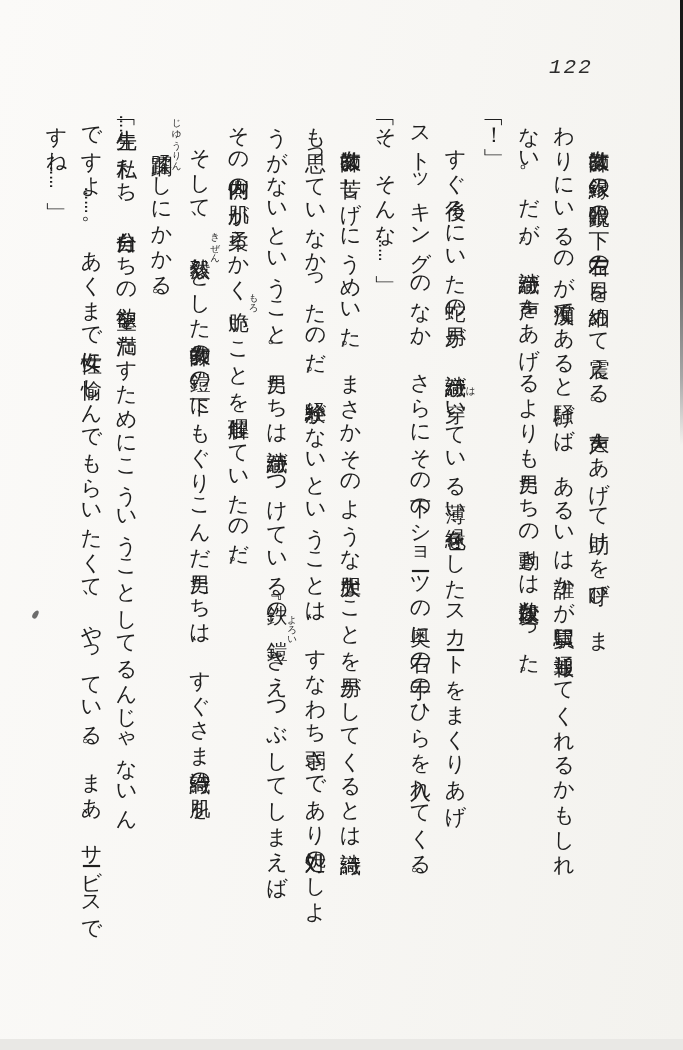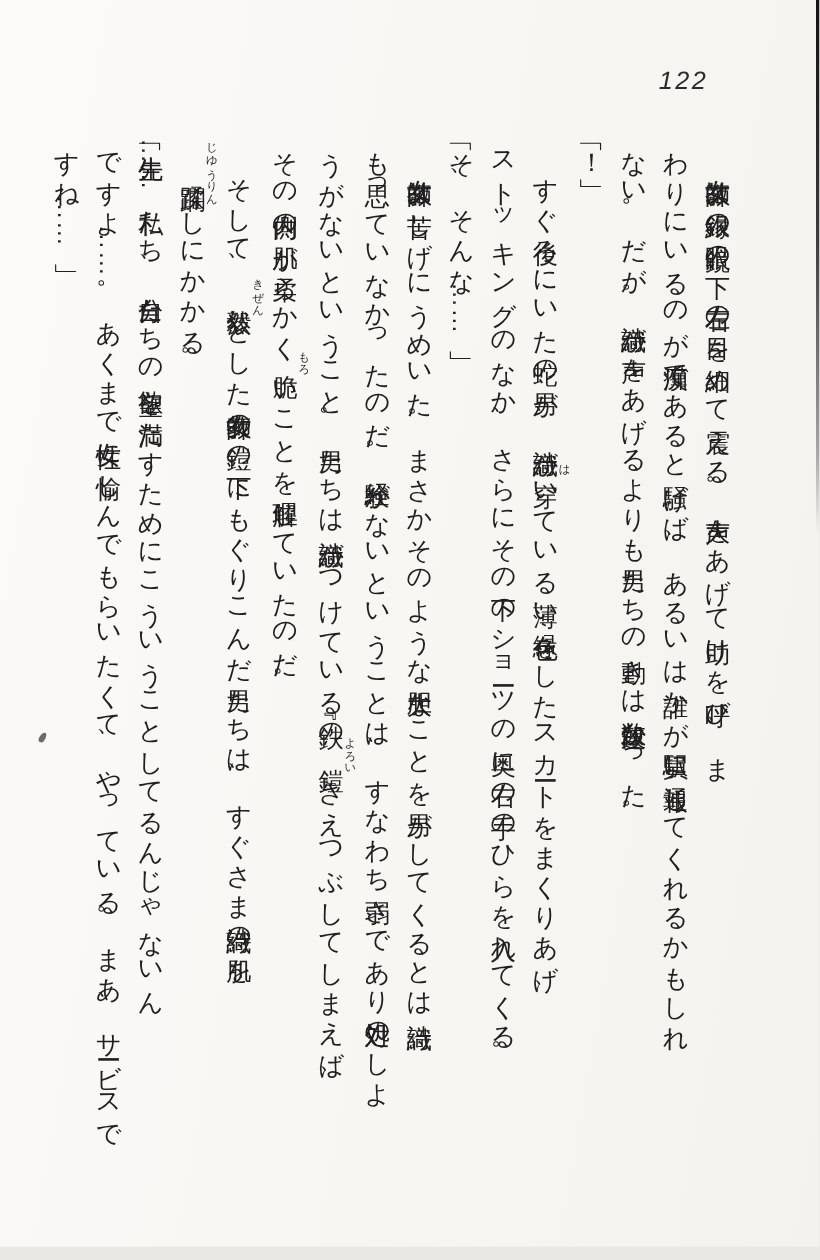--- a/index.html
+++ b/index.html
@@ -13,7 +13,7 @@
     height: 1039px;
     background: linear-gradient(100deg, #fbfaf8 0%, #f7f6f3 55%, #f3f2ee 100%);
     overflow: hidden;
-    font-family: Liberation Sans, sans-serif;
+    font-family: Liberation Mono, monospace;
   }
   .page-number {
     position: absolute;

